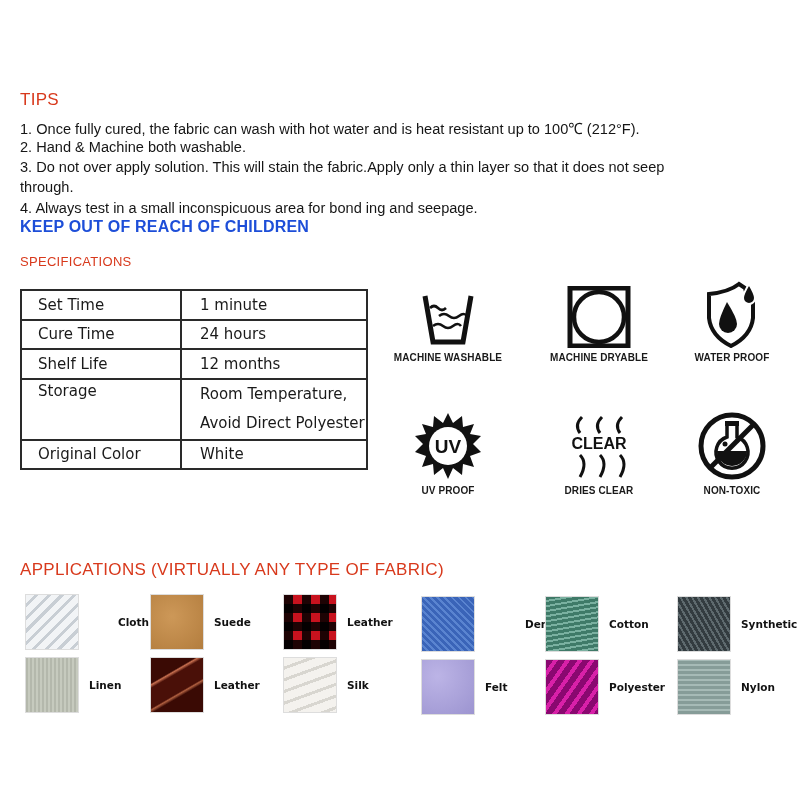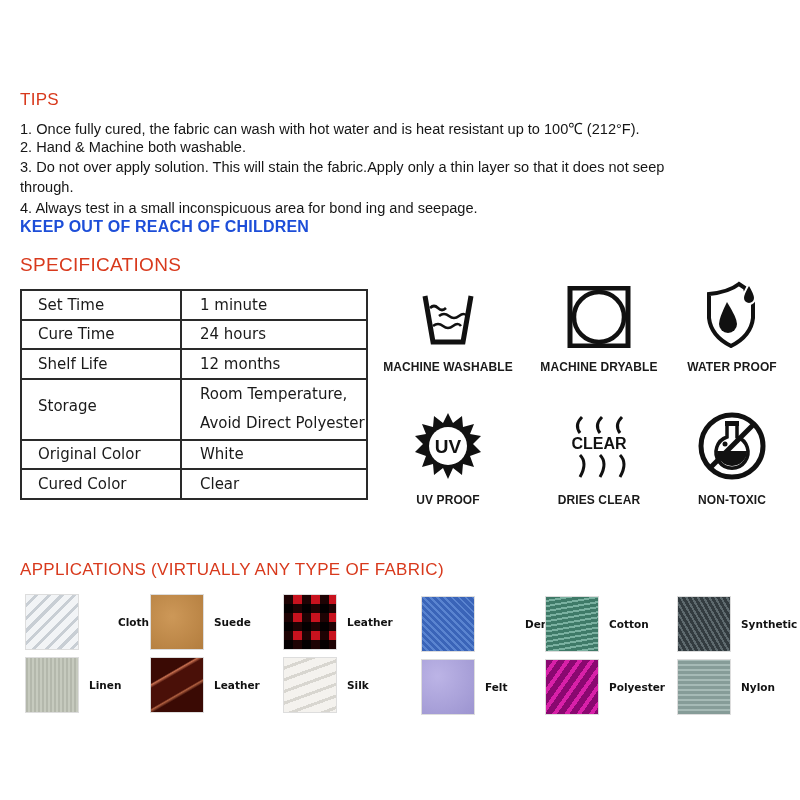--- a/index.html
+++ b/index.html
@@ -10,7 +10,7 @@
   #tips-title { left: 20px; top: 90px; font-size: 17px; }
   .tip { position: absolute; left: 20px; font-size: 15.5px; color: #161616; font-family: "Liberation Sans", sans-serif; transform: scaleX(0.94); transform-origin: left center; white-space: nowrap; }
   #warning { position: absolute; left: 20px; top: 218px; font-size: 16px; font-weight: bold; color: #1d4ed8; letter-spacing: 0.2px; }
-  #spec-title { left: 20px; top: 254px; font-size: 19px; }
+  #spec-title { left: 20px; top: 254px; font-size: 13px; }
 
   table.spec { position: absolute; left: 20px; top: 289px; width: 348px; border-collapse: collapse; font-family: "DejaVu Sans", sans-serif; font-size: 15px; color: #1a1a1a; }
   table.spec td { border: 2px solid #2a2a2a; padding: 0 0 0 16px; height: 29.5px; vertical-align: middle; margin-left: 26px; }

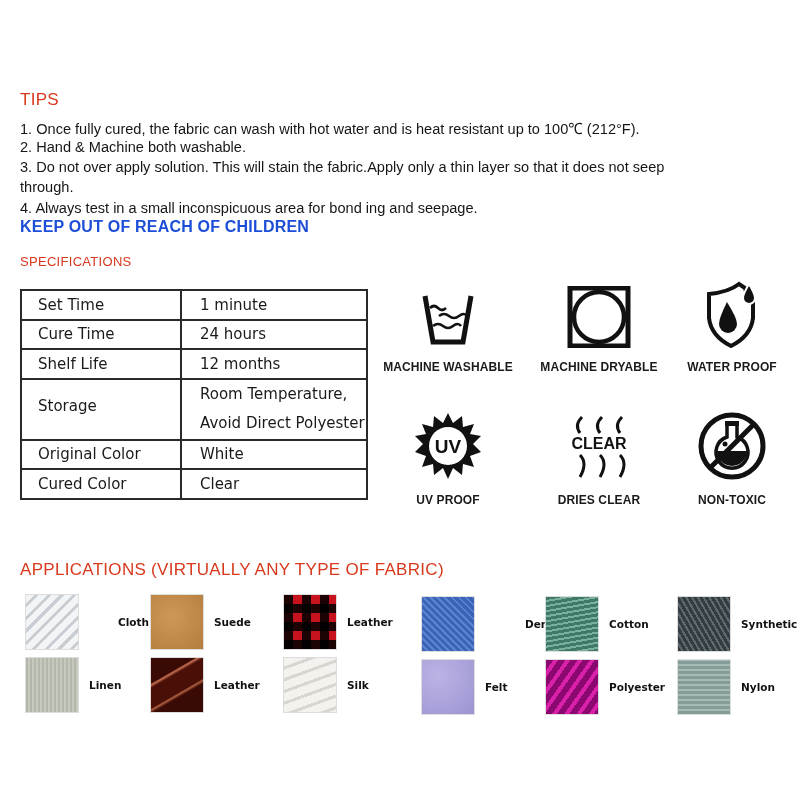--- a/index.html
+++ b/index.html
@@ -22,7 +22,7 @@
 
   .badge { position: absolute; width: 140px; text-align: center; }
   .badge svg { display: block; margin: 0 auto; }
-  .badge-label { display: block; font-size: 12px; font-weight: bold; color: #1a1a1a; letter-spacing: 0.1px; margin-top: 12px; white-space: nowrap; }
+  .badge-label { display: block; font-size: 10px; font-weight: bold; color: #1a1a1a; letter-spacing: 0.1px; margin-top: 4px; white-space: nowrap; }
 
   #apps-title { left: 20px; top: 560px; font-size: 17px; }
 

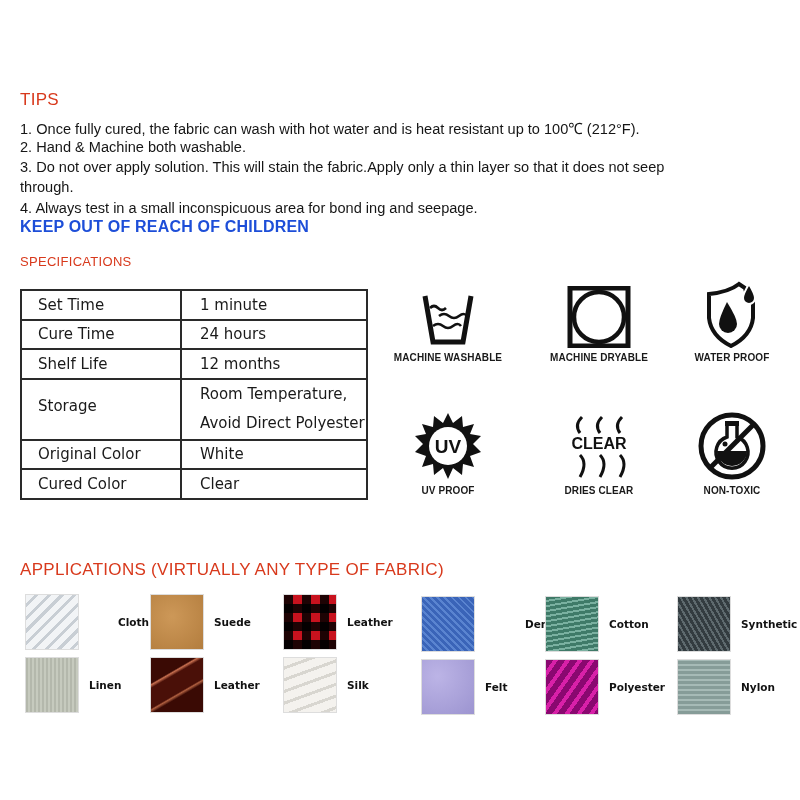--- a/index.html
+++ b/index.html
@@ -17,7 +17,7 @@
   table.spec td.k { width: 160px; }
   table.spec td.v { padding-left: 18px; }
   table.spec tr.tall td { height: 59px; }
-  table.spec tr.tall td.k { vertical-align: top; padding-top: 17px; }
+  table.spec tr.tall td.k { vertical-align: top; padding-top: 2px; }
   .v-line { display: block; line-height: 29.5px; }
 
   .badge { position: absolute; width: 140px; text-align: center; }

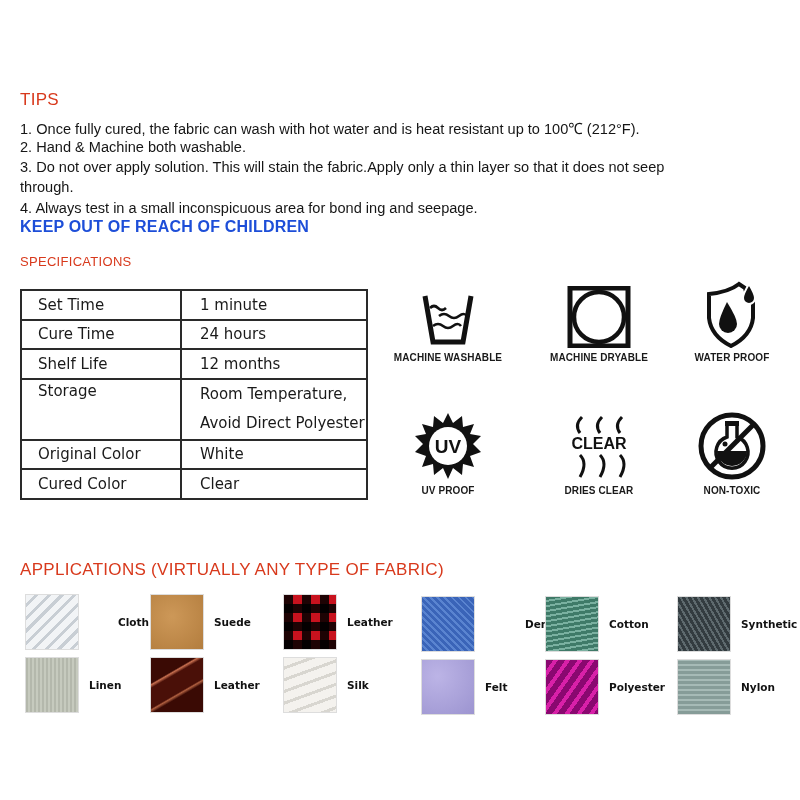--- a/index.html
+++ b/index.html
@@ -66,10 +66,6 @@
   <tr>
     <td class="k">Original Color</td>
     <td class="v">White</td>
-  </tr>
-  <tr>
-    <td class="k">Cured Color</td>
-    <td class="v">Clear</td>
   </tr>
 </tbody>
   </table>

